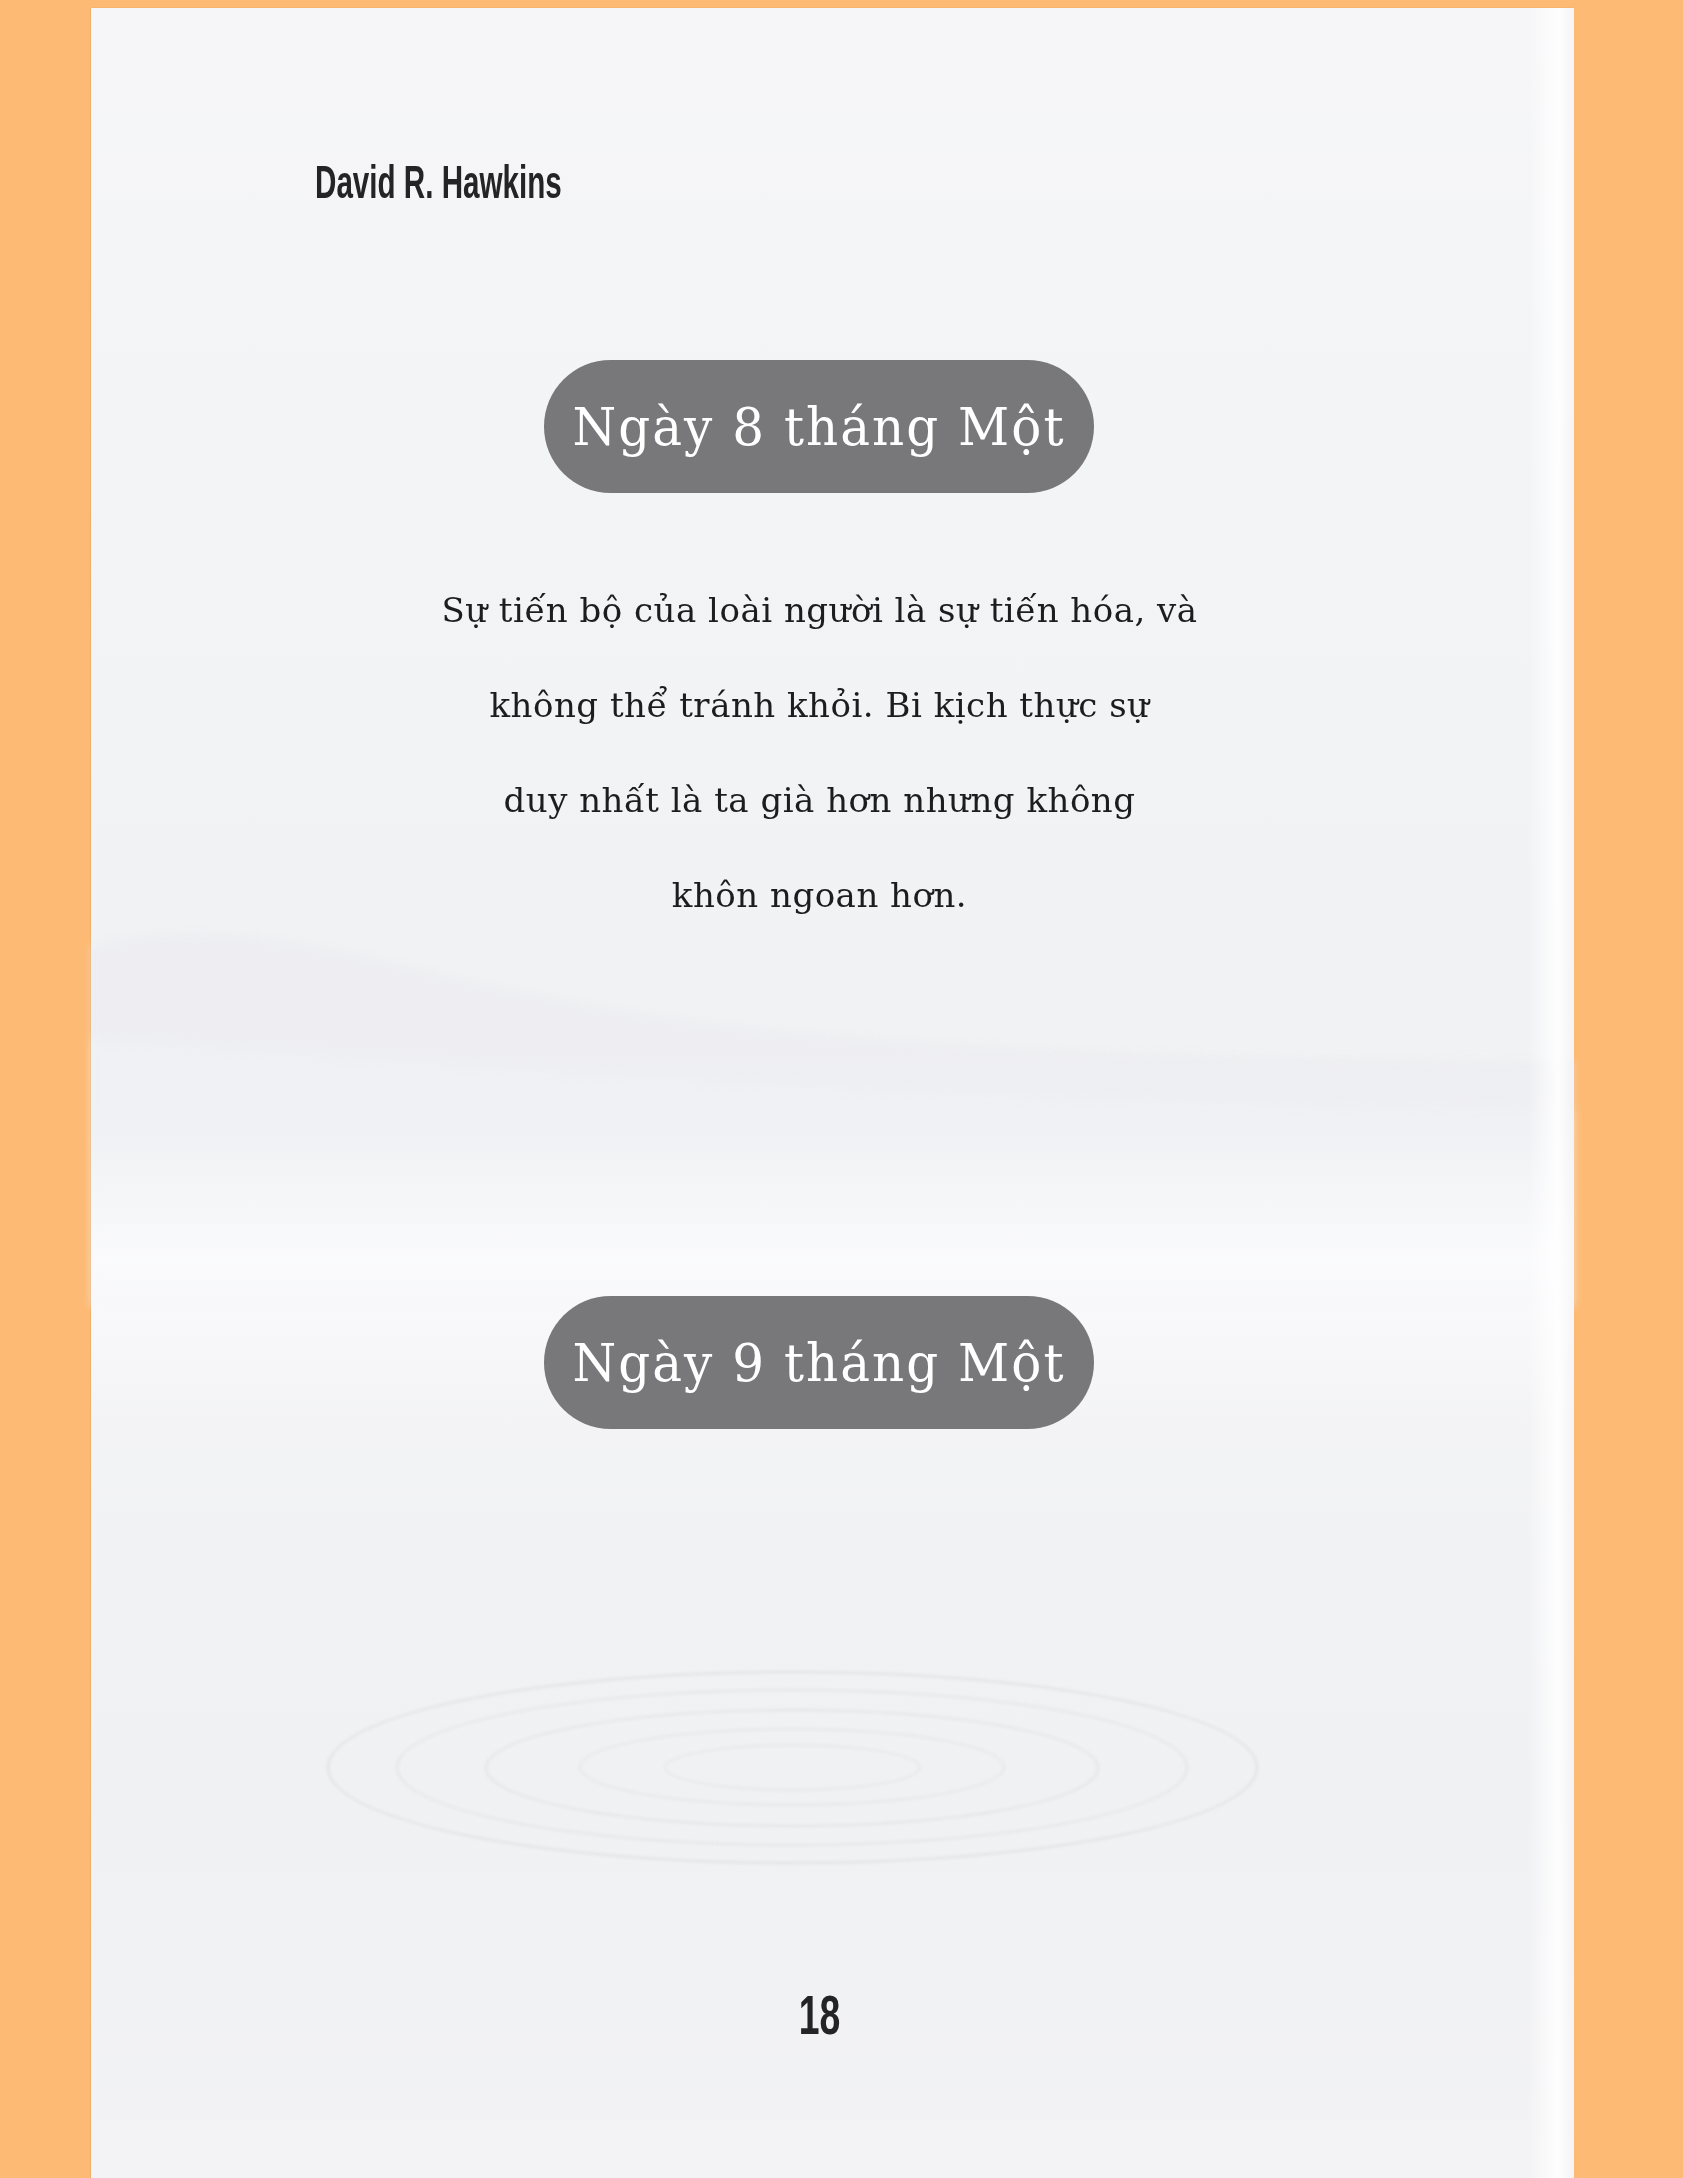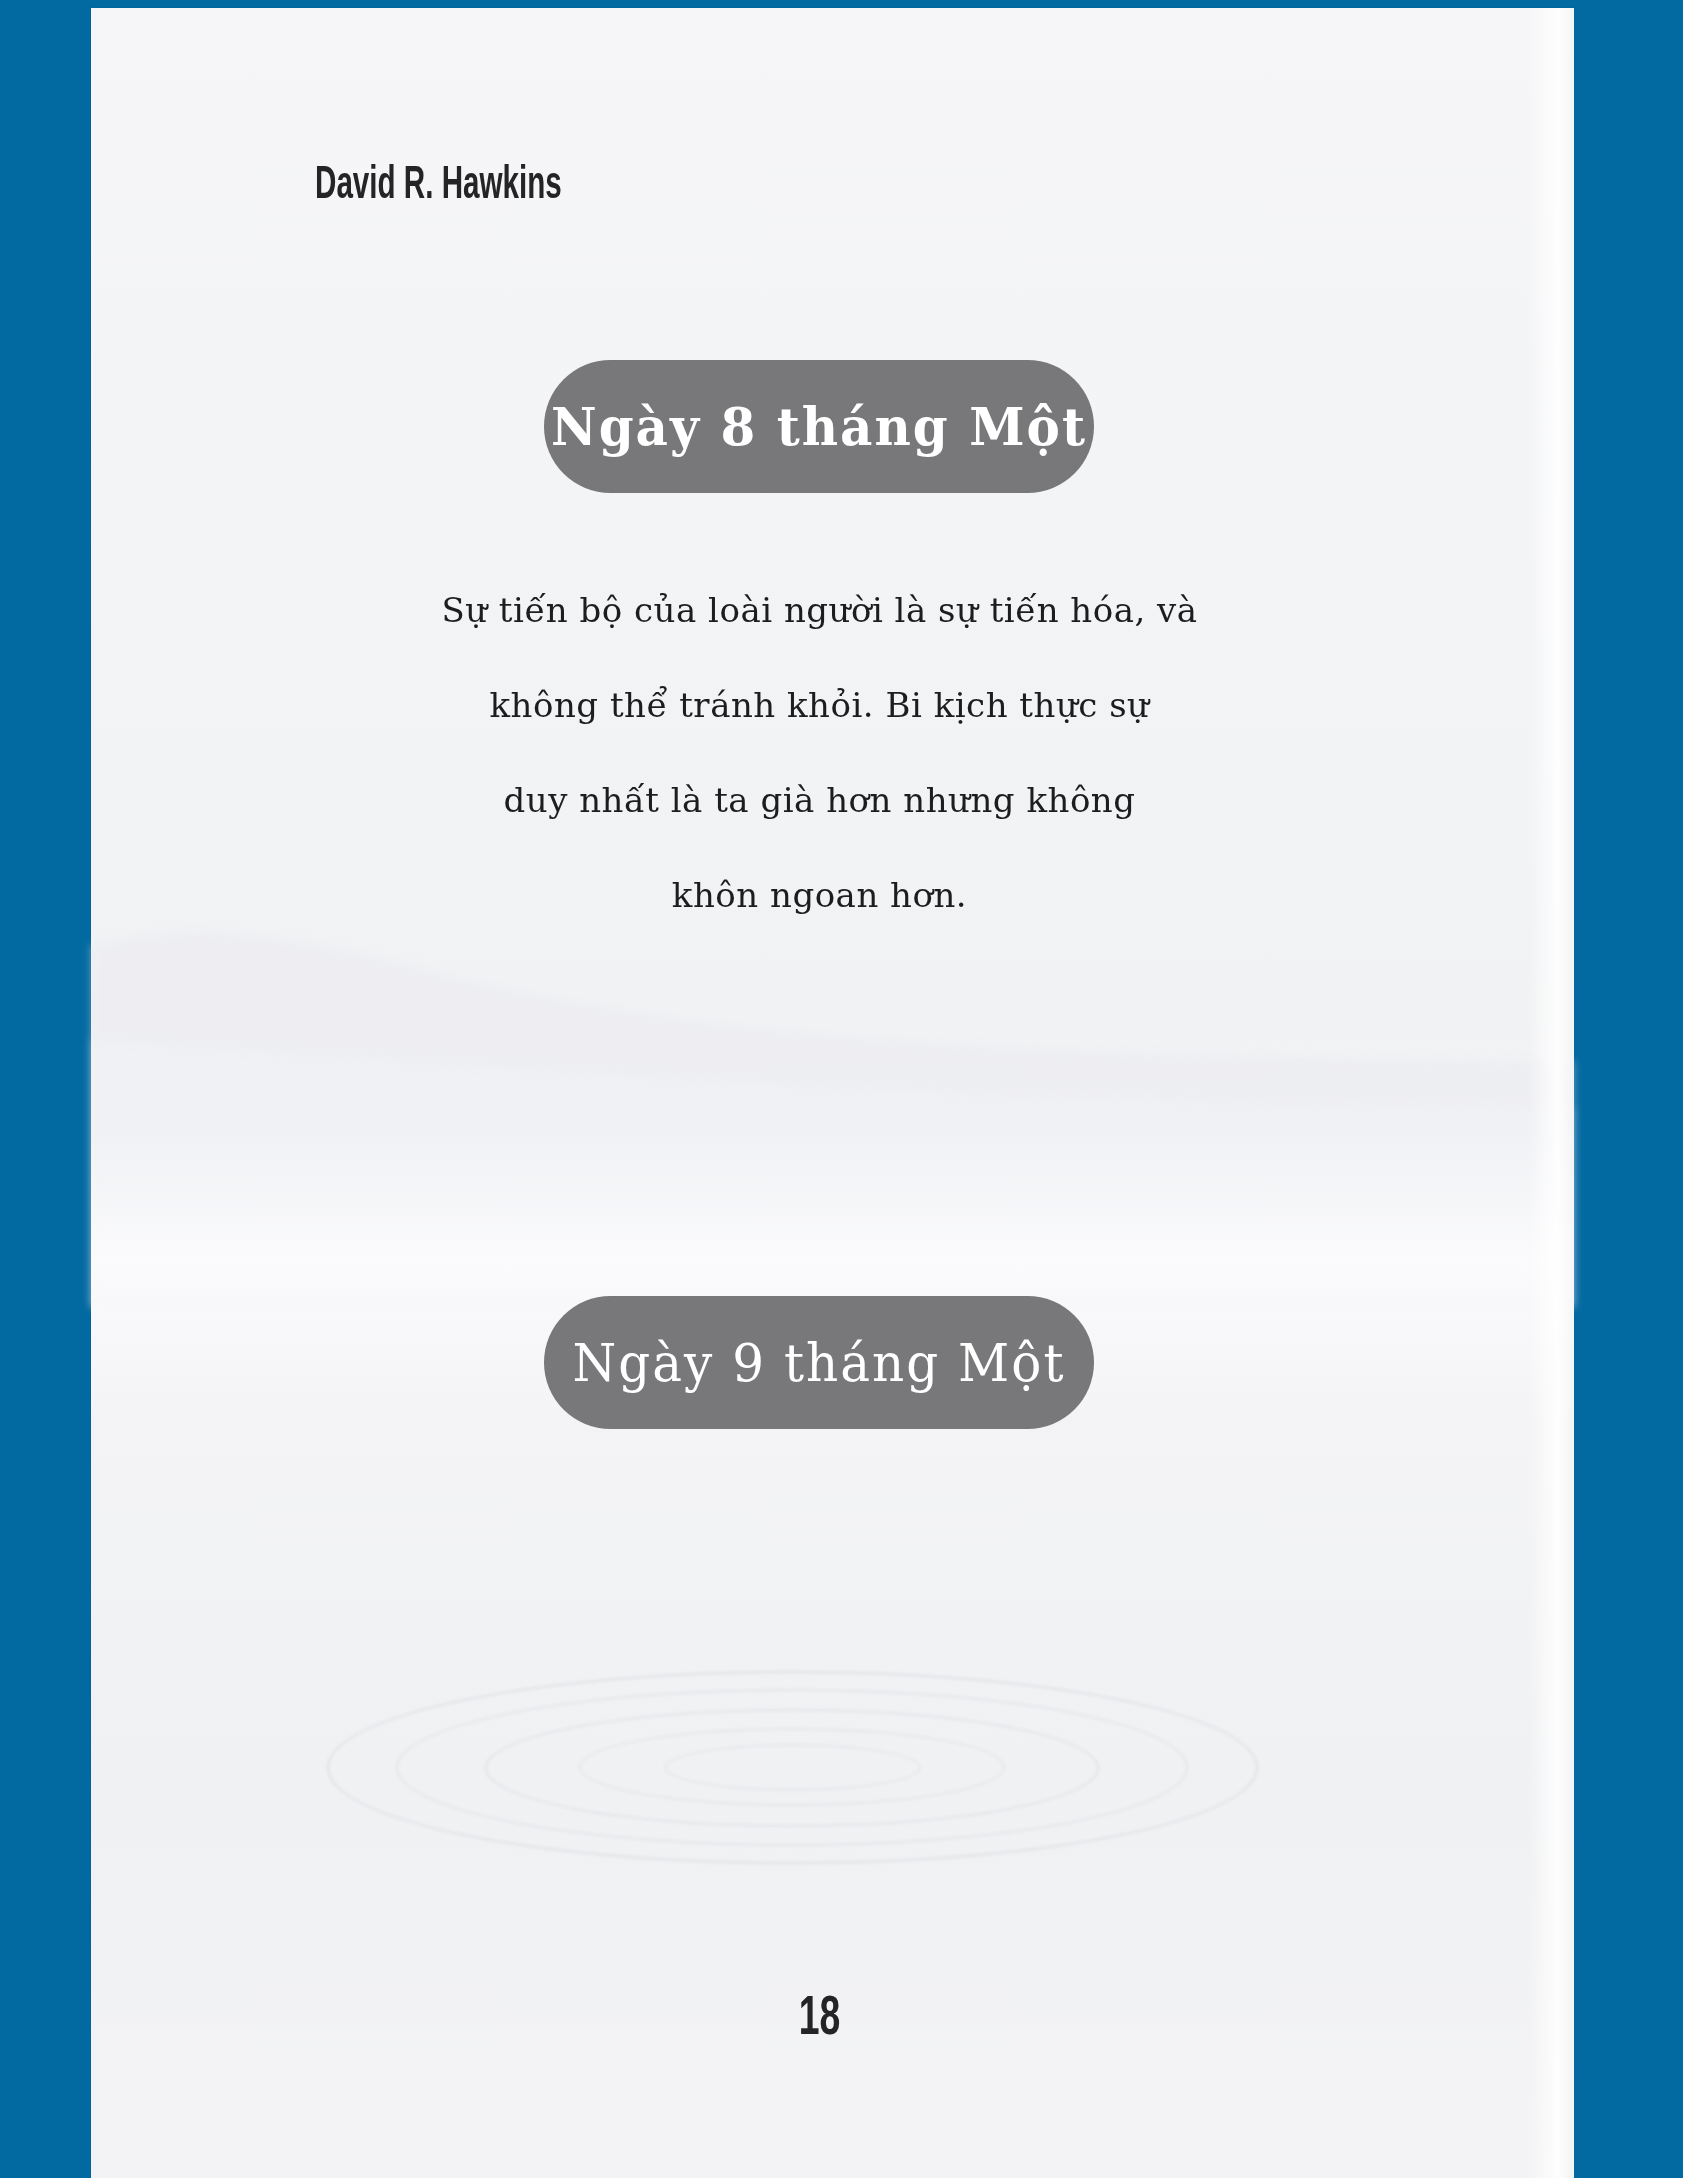--- a/index.html
+++ b/index.html
@@ -15,7 +15,7 @@
     position: relative;
     width: 1683px;
     height: 2178px;
-    background: #0369a1;
+    background: #fdba74;
   }
   
   .page {

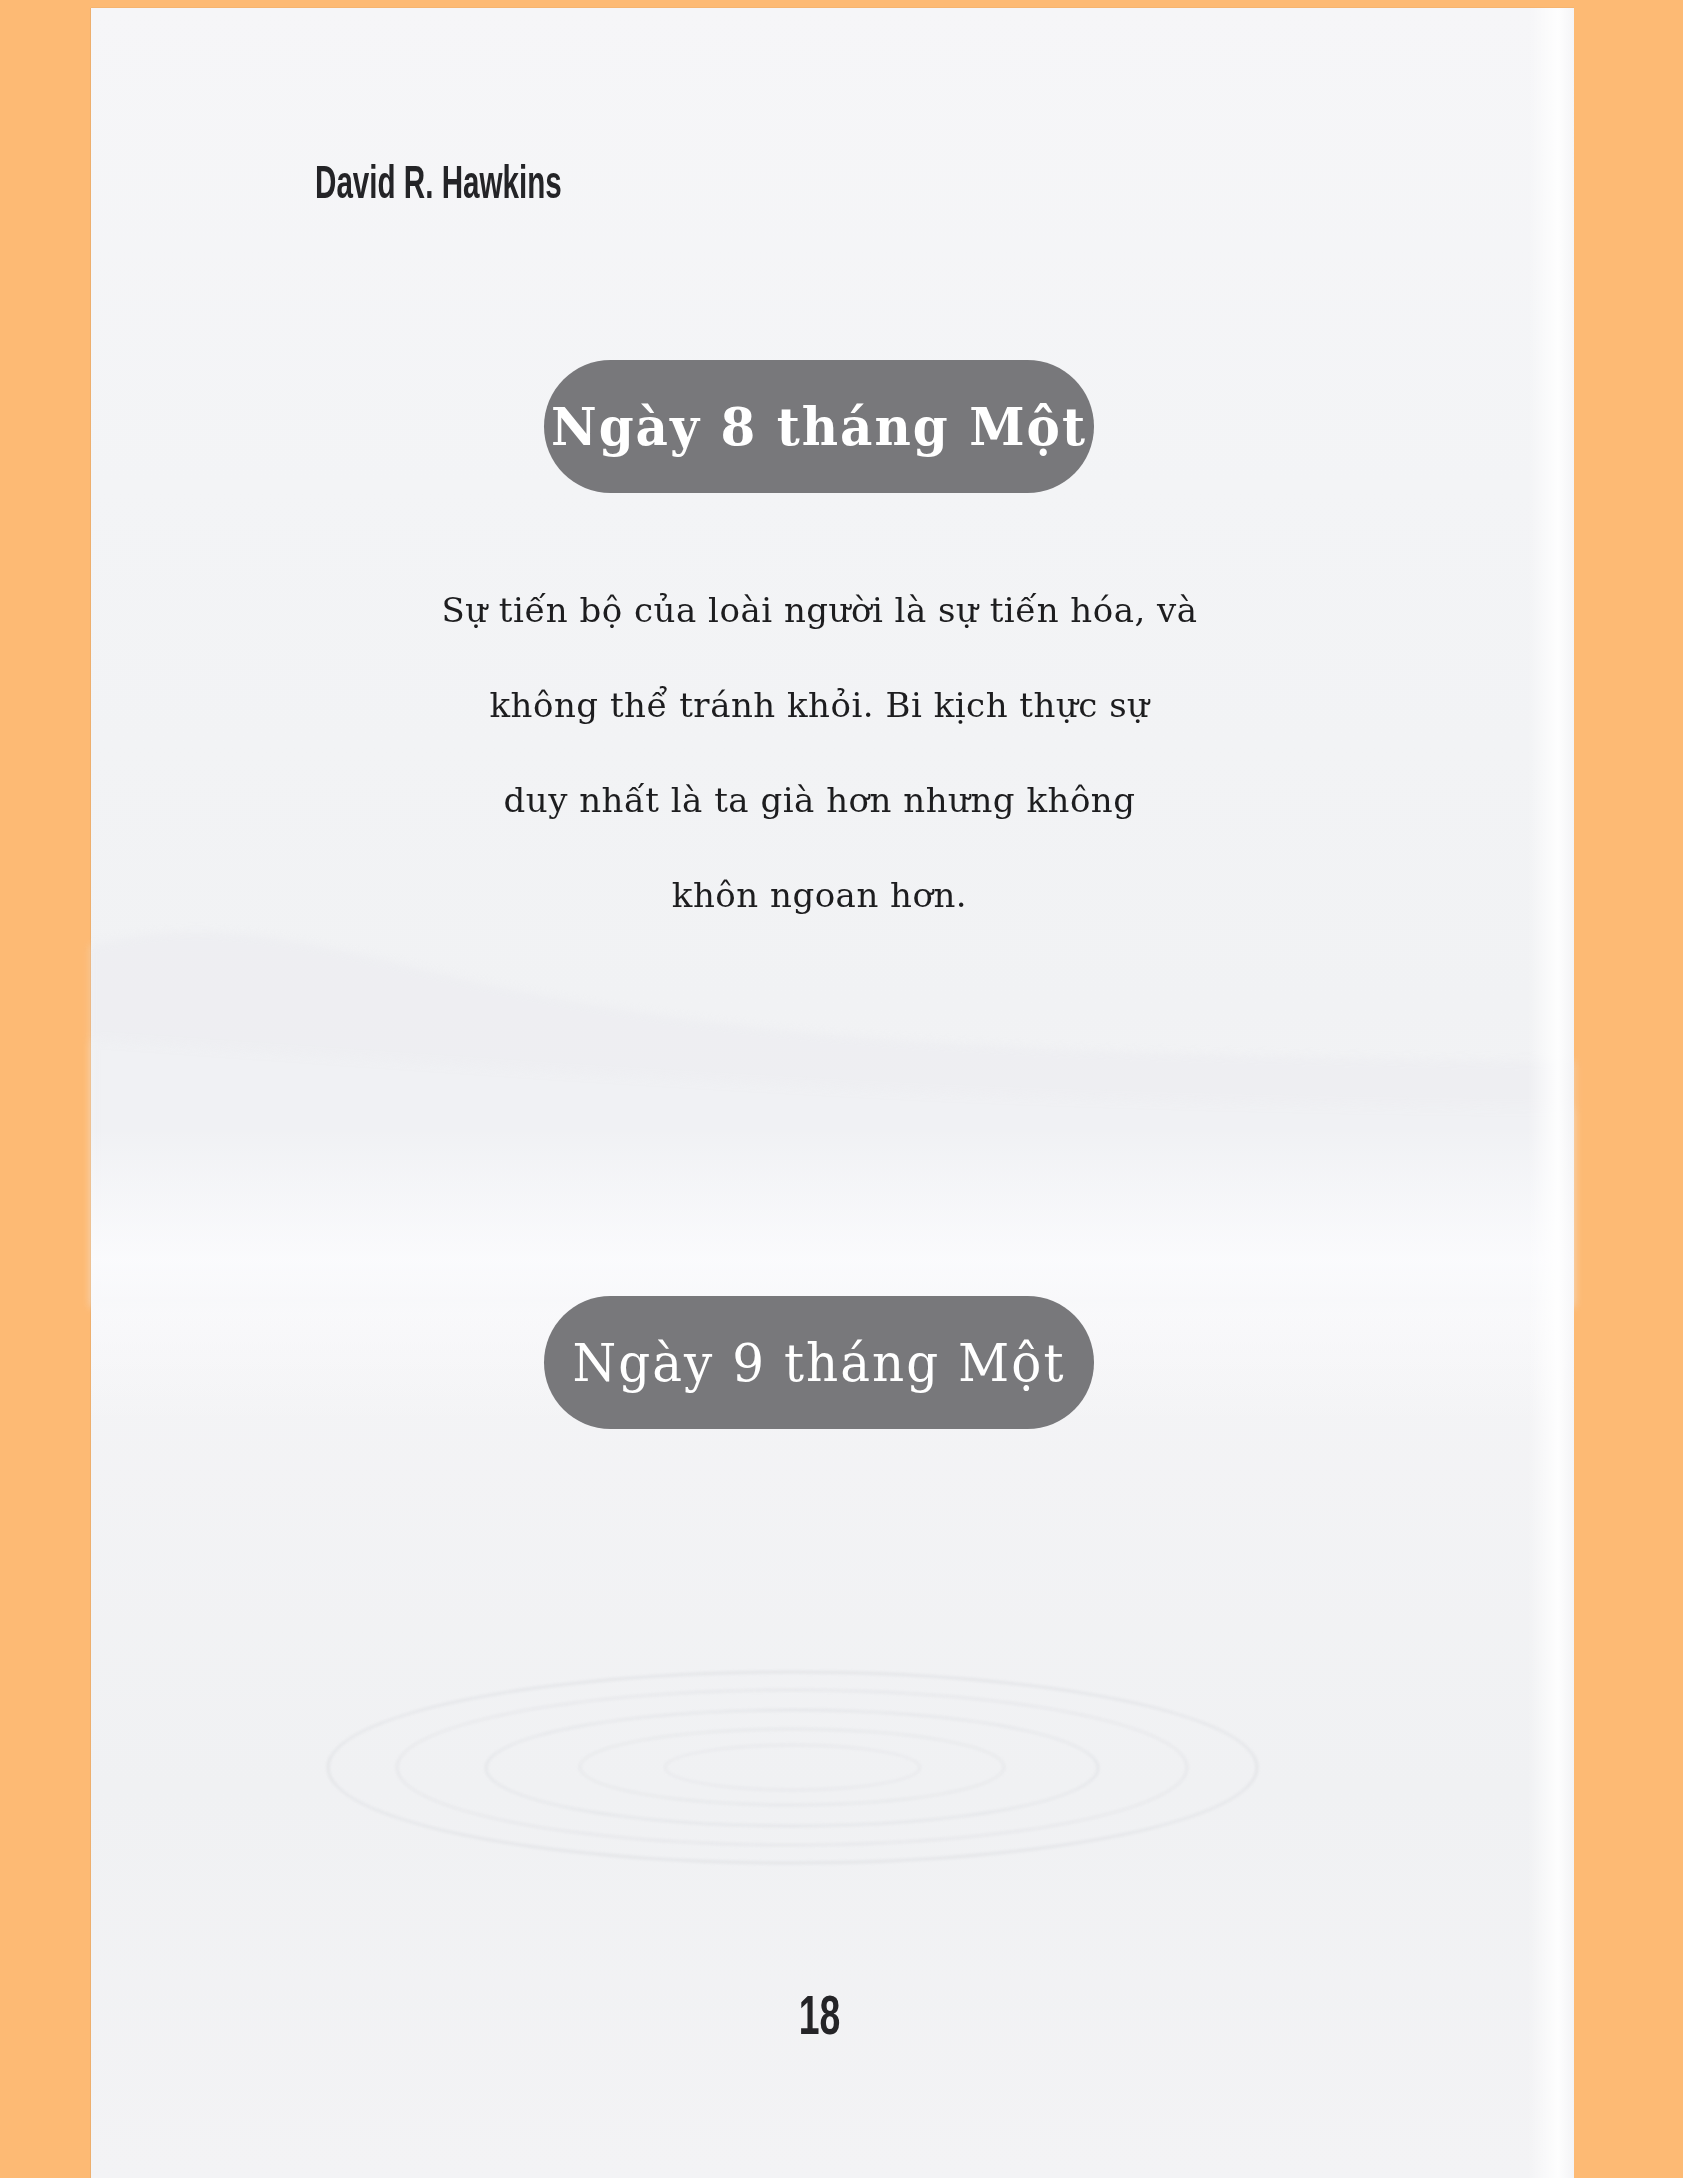--- a/index.html
+++ b/index.html
@@ -112,7 +112,7 @@
     align-items: center;
     justify-content: center;
   }
-  .pill.first  { top: 352px; font-weight: bold; }   
+  .pill.first  { top: 352px; }   
   .pill.second { top: 1288px; }  
   .pill-label {
     font-family: "DejaVu Serif", "Liberation Serif", serif;

